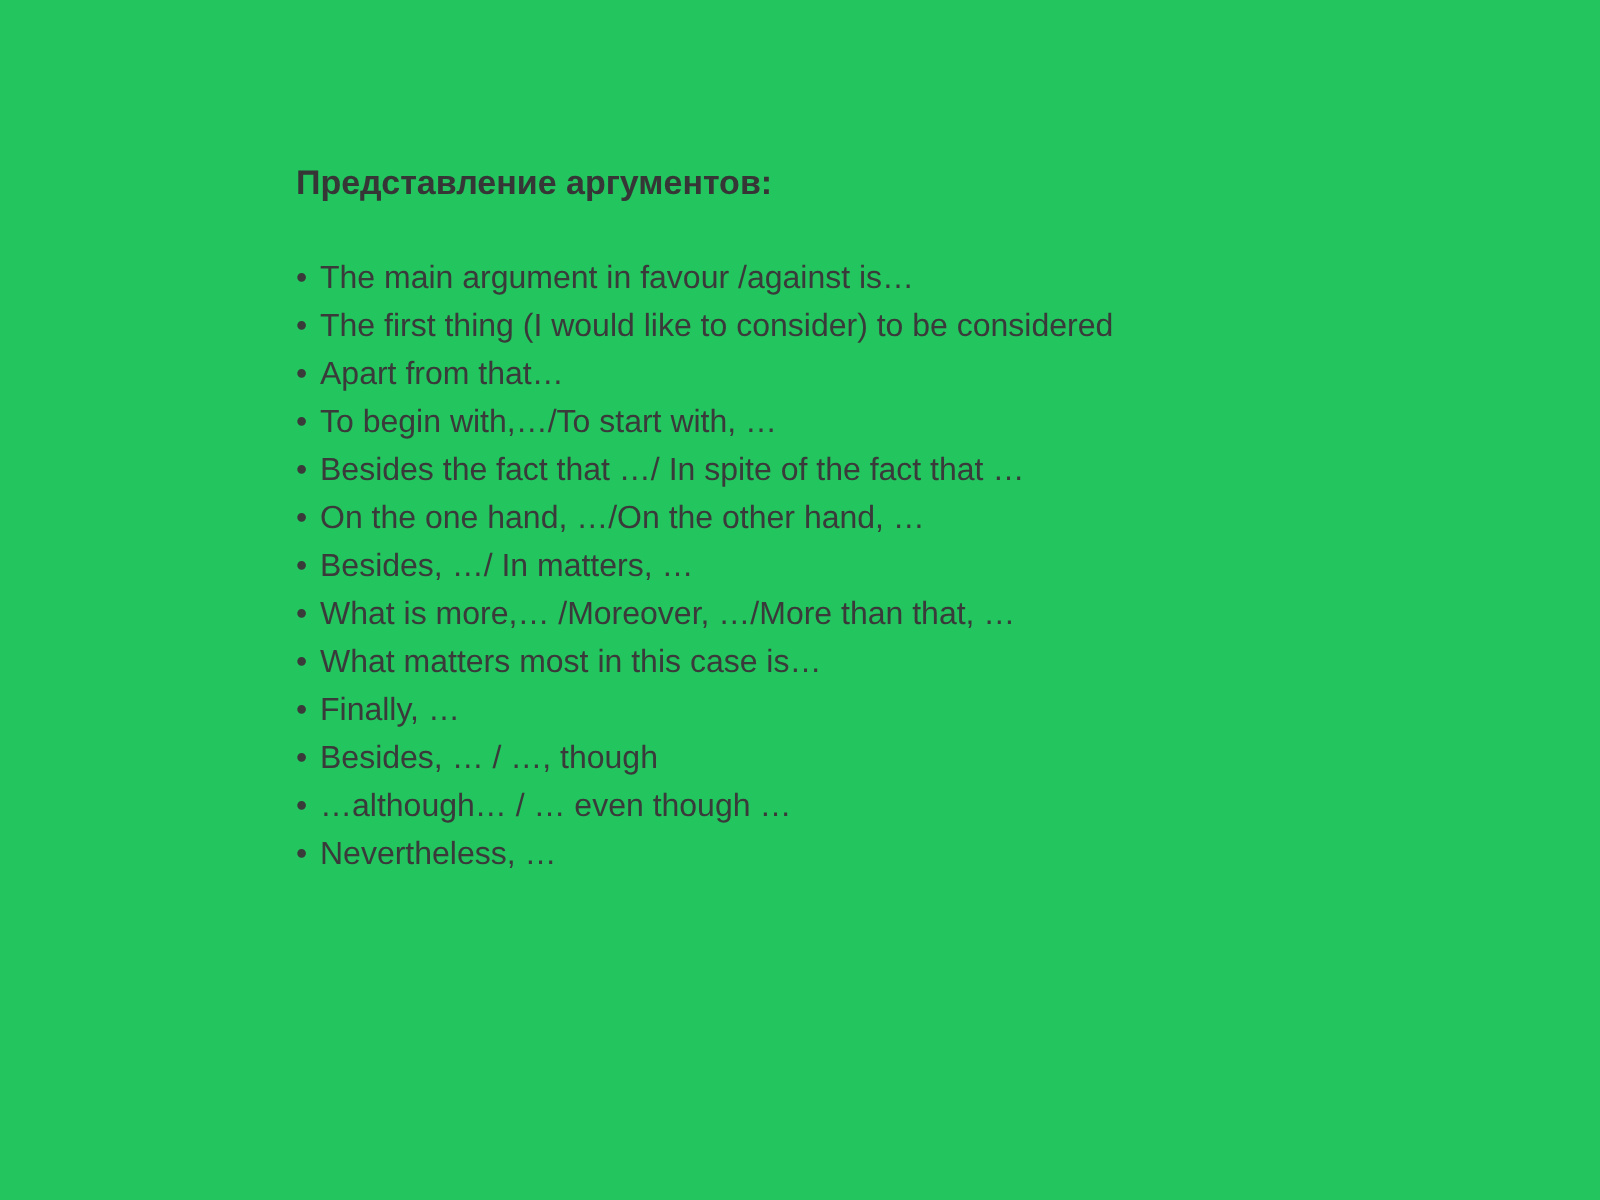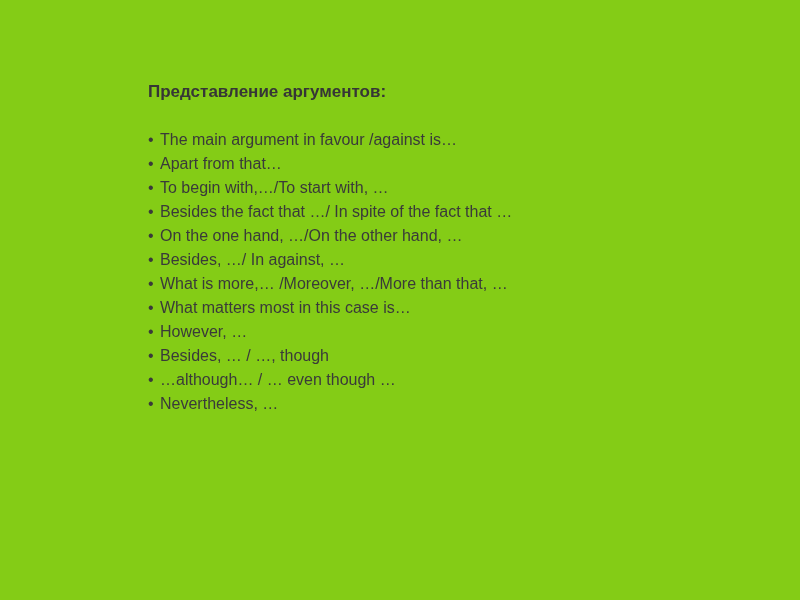--- a/index.html
+++ b/index.html
@@ -20,7 +20,7 @@
     top: 0;
     width: 800px;
     height: 600px;
-    background: #84cc16;
+    background: #22c55e;
   }
   .content {
     position: absolute;

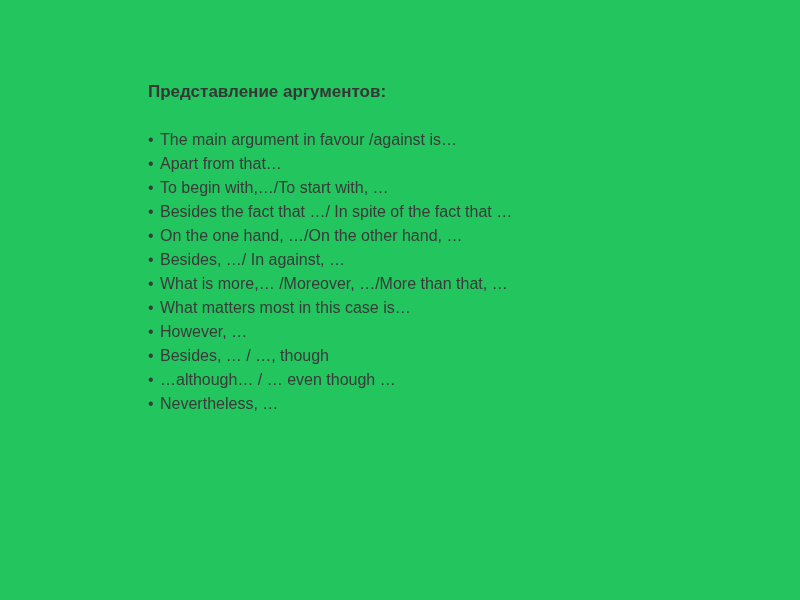--- a/index.html
+++ b/index.html
@@ -62,6 +62,7 @@
       <div class="line"><span class="bullet">•</span><span>The main argument in favour /against is…</span></div>
 
 
+      <div class="line"><span class="bullet">•</span><span>The first thing (I would like to consider) to be considered</span></div>
 
 
       <div class="line"><span class="bullet">•</span><span>Apart from that…</span></div>

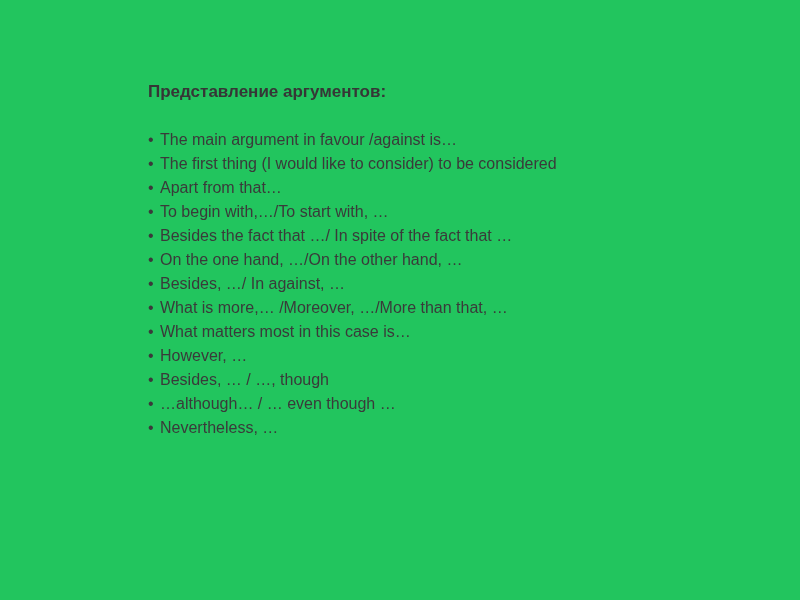--- a/index.html
+++ b/index.html
@@ -73,7 +73,7 @@
 
       <div class="line"><span class="bullet">•</span><span>On the one hand, …/On the other hand, …</span></div>
 
-      <div class="line"><span class="bullet">•</span><span>Besides, …/ In against, …</span></div>
+      <div class="line"><span class="bullet">•</span><span>Besides, …/ In matters, …</span></div>
 
       <div class="line"><span class="bullet">•</span><span>What is more,… /Moreover, …/More than that, …</span></div>
 

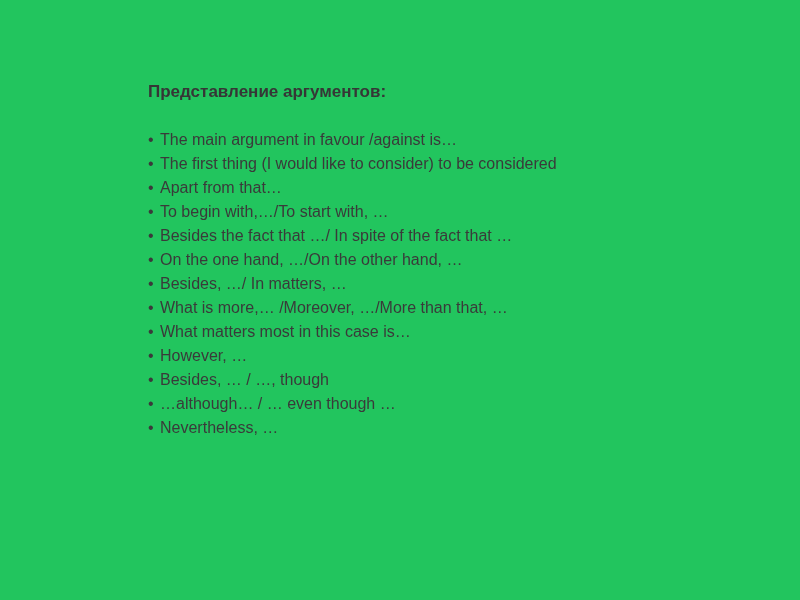--- a/index.html
+++ b/index.html
@@ -79,7 +79,7 @@
 
       <div class="line"><span class="bullet">•</span><span>What matters most in this case is…</span></div>
 
-      <div class="line"><span class="bullet">•</span><span>However, …</span></div>
+      <div class="line"><span class="bullet">•</span><span>Finally, …</span></div>
 
       <div class="line"><span class="bullet">•</span><span>Besides, … / …, though</span></div>
 

